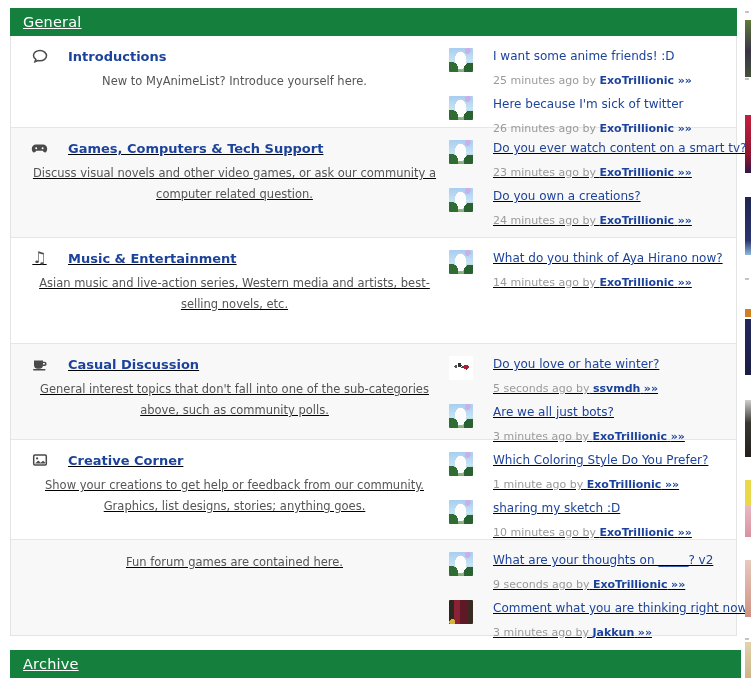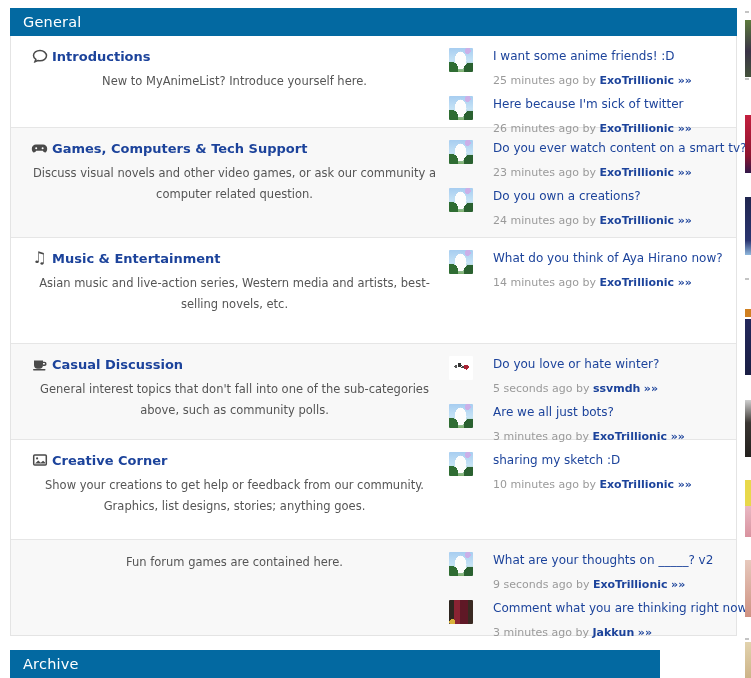--- a/index.html
+++ b/index.html
@@ -6,8 +6,8 @@
   .page{position:relative;width:751px;height:678px;background:#fff;overflow:hidden;
         font-family:"DejaVu Sans","Liberation Sans",sans-serif;}
   .panel{position:absolute;left:10px;top:8px;width:727px;}
-  .bar{height:28px;background:#0369a1;color:#fff;display:flex;align-items:center;
-       padding-left:13px;font-size:14.5px;letter-spacing:.2px;box-sizing:border-box;}
+  .bar{height:28px;background:#15803d;color:#fff;display:flex;align-items:center;
+       padding-left:13px;font-size:14.5px;letter-spacing:.2px;box-sizing:border-box;text-decoration:underline;}
   .board{border:1px solid #e4e4e4;border-top:none;box-sizing:border-box;background:#fff;}
   .row{display:flex;box-sizing:border-box;padding:12px 8px 0 20px;}
   .row + .row{border-top:1px solid #e6e6e6;}

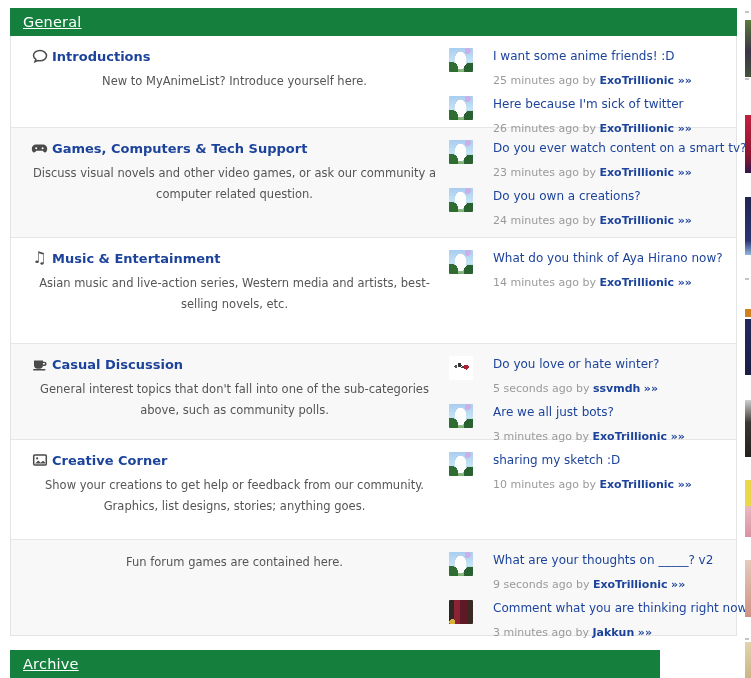--- a/index.html
+++ b/index.html
@@ -14,7 +14,7 @@
   .row.alt{background:#f8f8f8;}
   .r0{height:91px}.r1{height:110px}.r2{height:106px}.r3{height:96px}.r4{height:100px}.r5{height:96px}
   .cat{width:407px;flex:0 0 407px;}
-  .cat-title-line{display:flex;align-items:center;gap:4px;margin-bottom:7px;}
+  .cat-title-line{display:flex;align-items:center;gap:20px;margin-bottom:7px;}
   .icon{width:17px;height:16px;display:inline-flex;align-items:center;justify-content:center;color:#4a4a4a;}
   .icon svg{display:block;}
   .icon.note{font-size:16px;line-height:16px;color:#4a4a4a;}

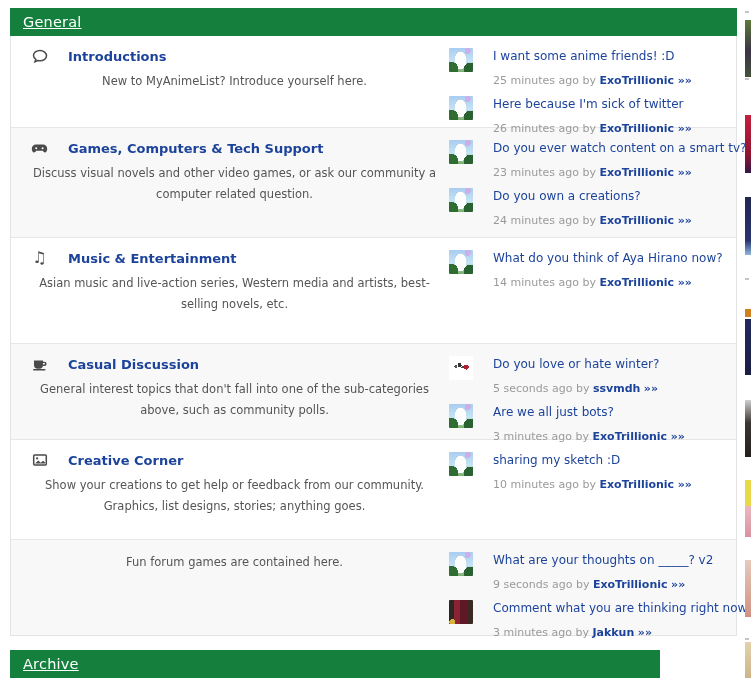--- a/index.html
+++ b/index.html
@@ -10,7 +10,7 @@
        padding-left:13px;font-size:14.5px;letter-spacing:.2px;box-sizing:border-box;text-decoration:underline;}
   .board{border:1px solid #e4e4e4;border-top:none;box-sizing:border-box;background:#fff;}
   .row{display:flex;box-sizing:border-box;padding:12px 8px 0 20px;}
-  .row + .row{border-top:1px solid #e6e6e6;}
+  .row + .row{border-top:1px solid #e6e6e6;text-decoration:underline;}
   .row.alt{background:#f8f8f8;}
   .r0{height:91px}.r1{height:110px}.r2{height:106px}.r3{height:96px}.r4{height:100px}.r5{height:96px}
   .cat{width:407px;flex:0 0 407px;}

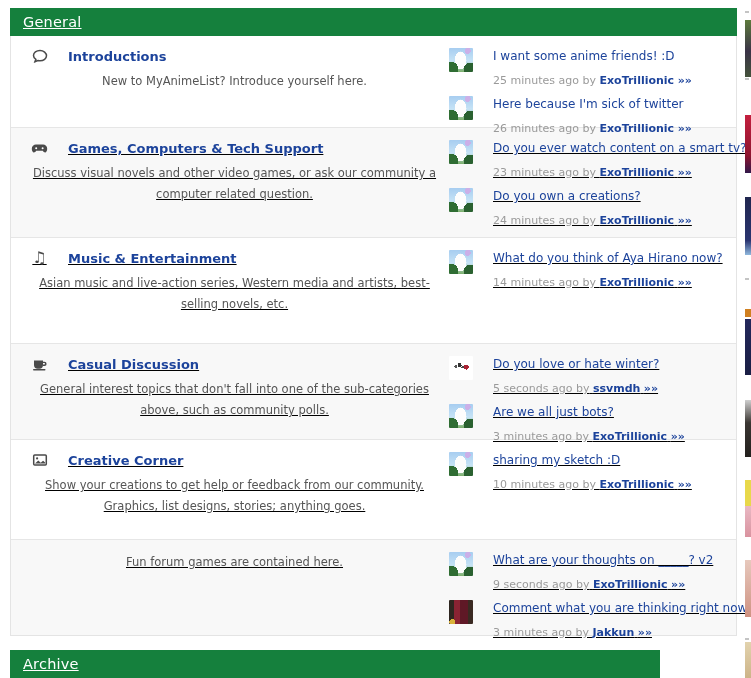--- a/index.html
+++ b/index.html
@@ -230,6 +230,17 @@
           <div class="topic">
             <span class="avatar" data-avatar="cat"></span>
             <div class="topic-text">
+              <a class="topic-title">Which Coloring Style Do You Prefer?</a>
+              <div class="topic-meta">
+                <span>1 minute ago by</span>
+                <a class="user">ExoTrillionic</a>
+                <a class="arrows">»»</a>
+              </div>
+            </div>
+          </div>
+          <div class="topic">
+            <span class="avatar" data-avatar="cat"></span>
+            <div class="topic-text">
               <a class="topic-title">sharing my sketch :D</a>
               <div class="topic-meta">
                 <span>10 minutes ago by</span>

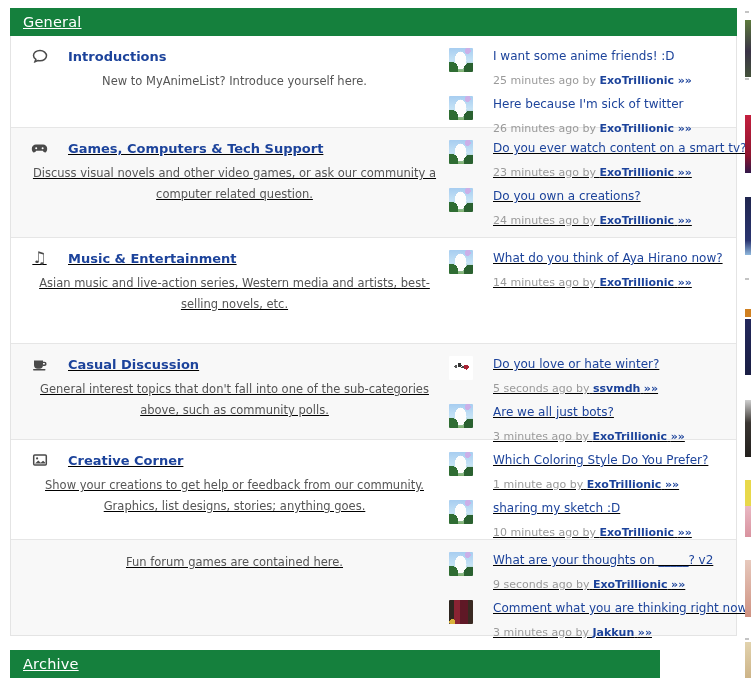--- a/index.html
+++ b/index.html
@@ -43,7 +43,7 @@
   .topic-meta{font-size:11px;color:#9a9a9a;margin-top:11px;white-space:nowrap;}
   .topic-meta .user{color:#1c439b;font-weight:bold;text-decoration:none;cursor:pointer;}
   .topic-meta .arrows{color:#1c439b;font-weight:bold;text-decoration:none;cursor:pointer;}
-  .archive-bar{position:absolute;left:10px;top:650px;width:650px;}
+  .archive-bar{position:absolute;left:10px;top:650px;width:731px;}
   
   .sliver{position:absolute;left:744px;top:0;width:7px;height:678px;}
   .sliver div{position:absolute;left:1px;width:6px;}

